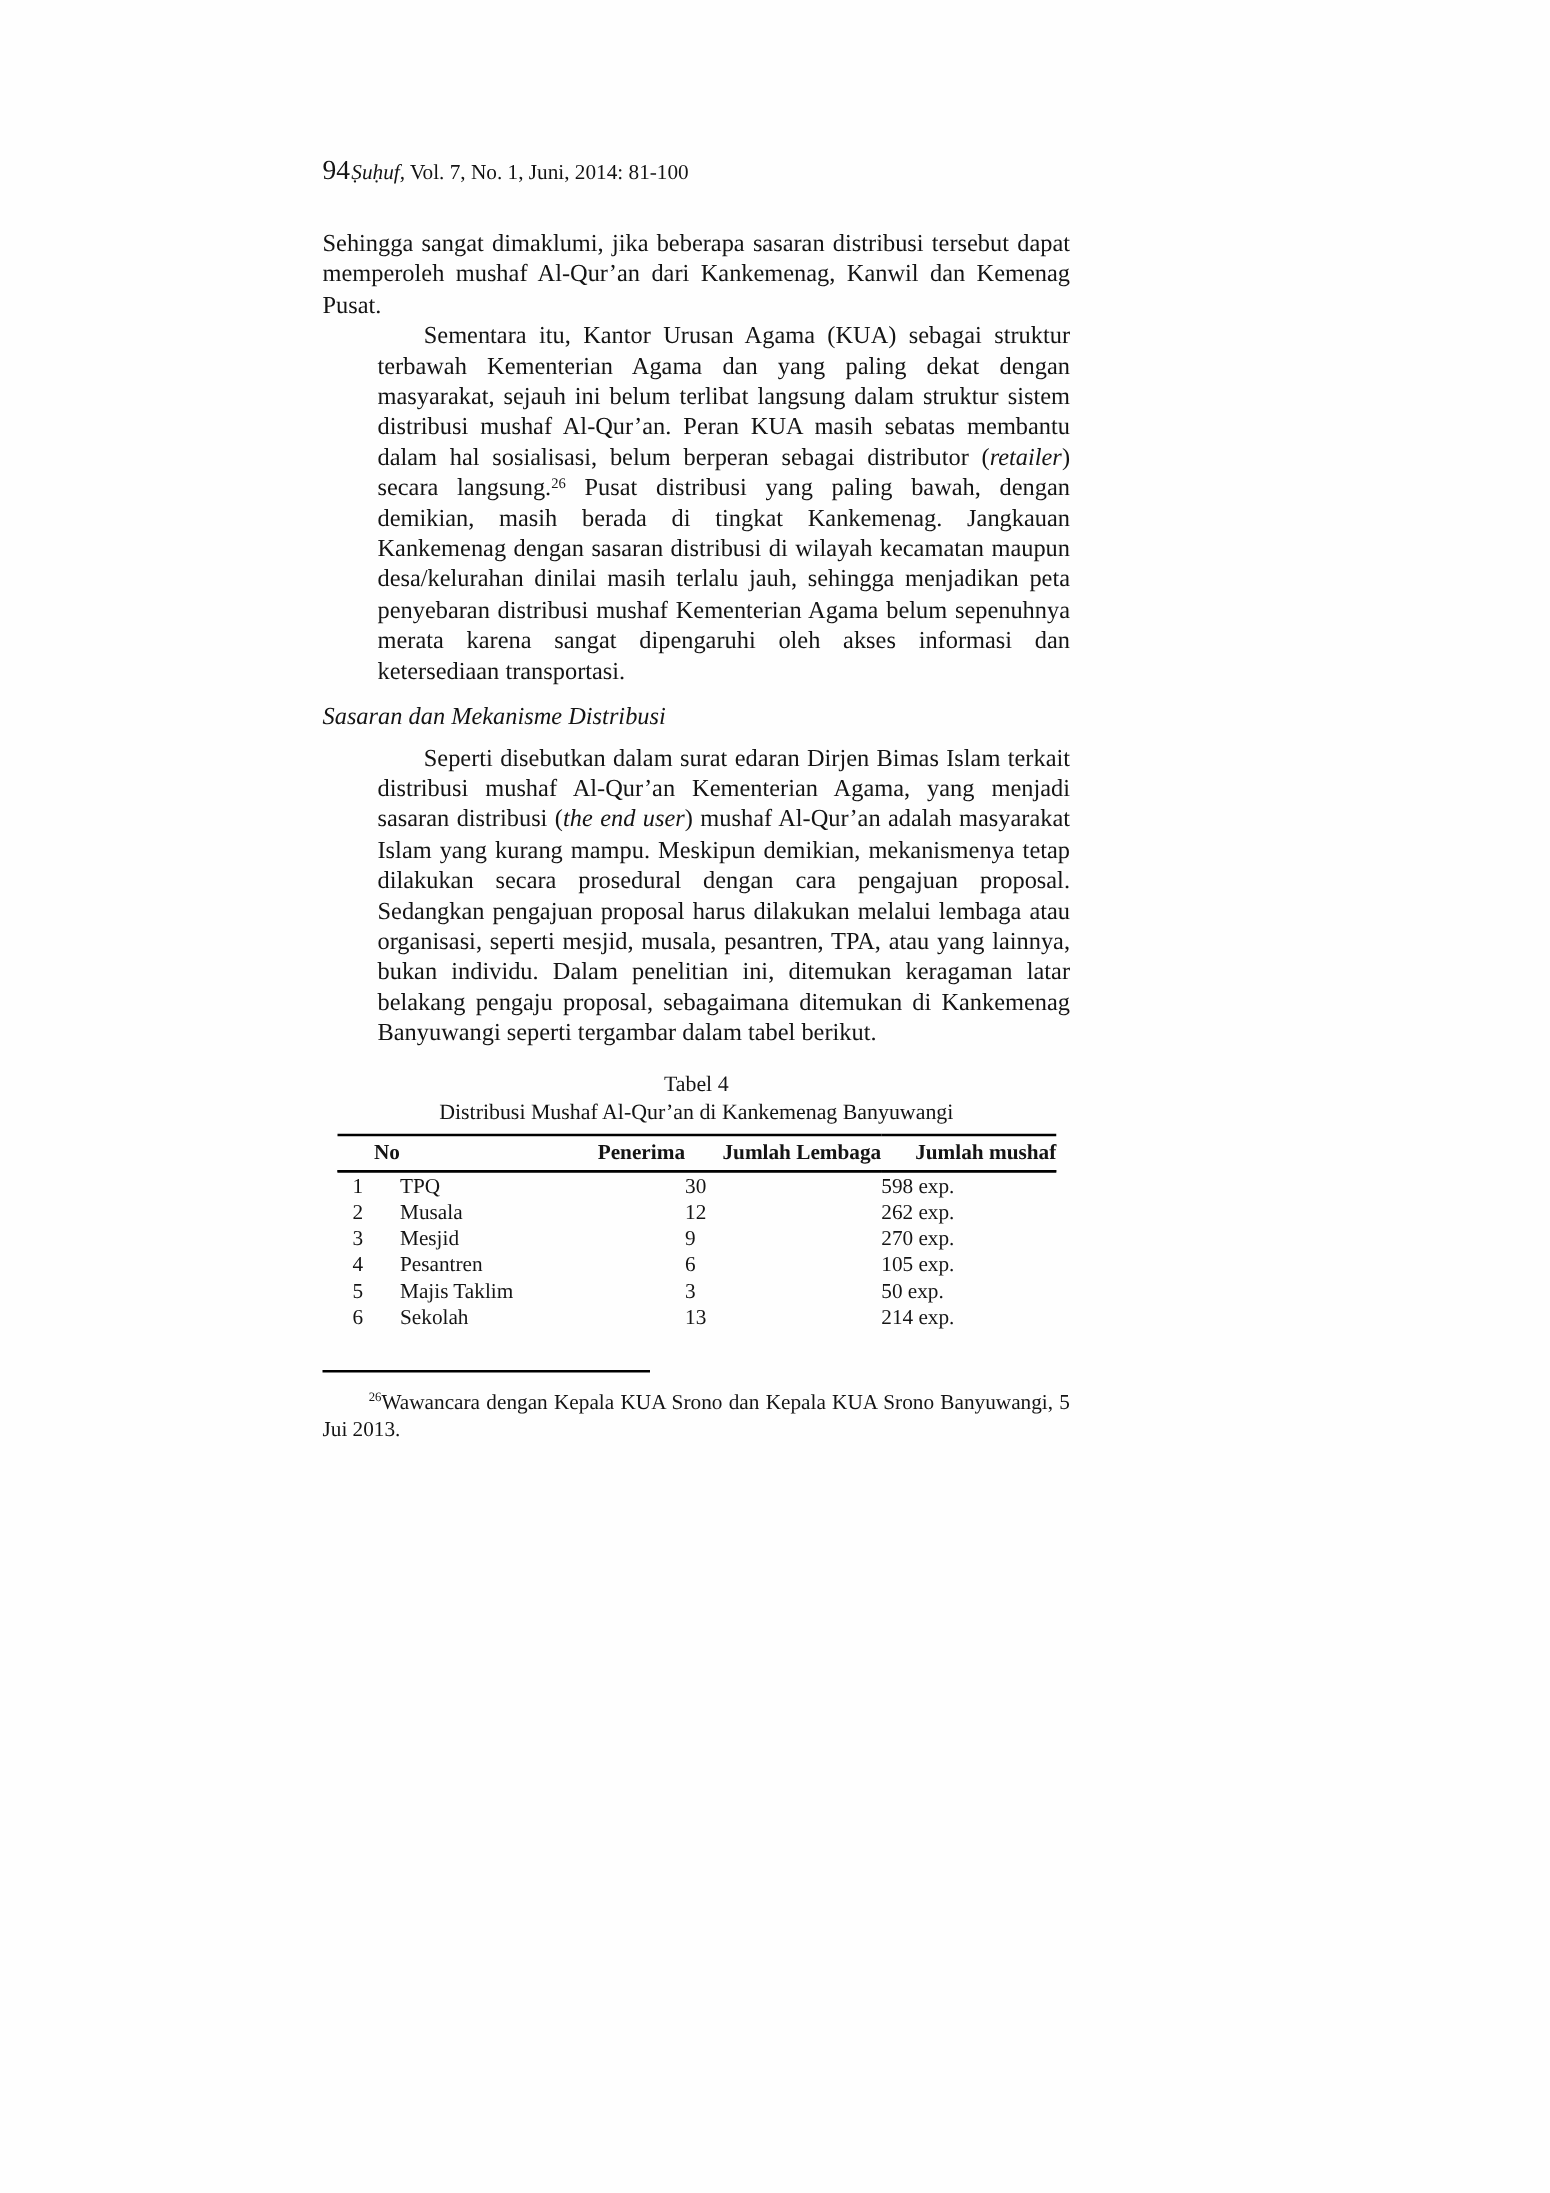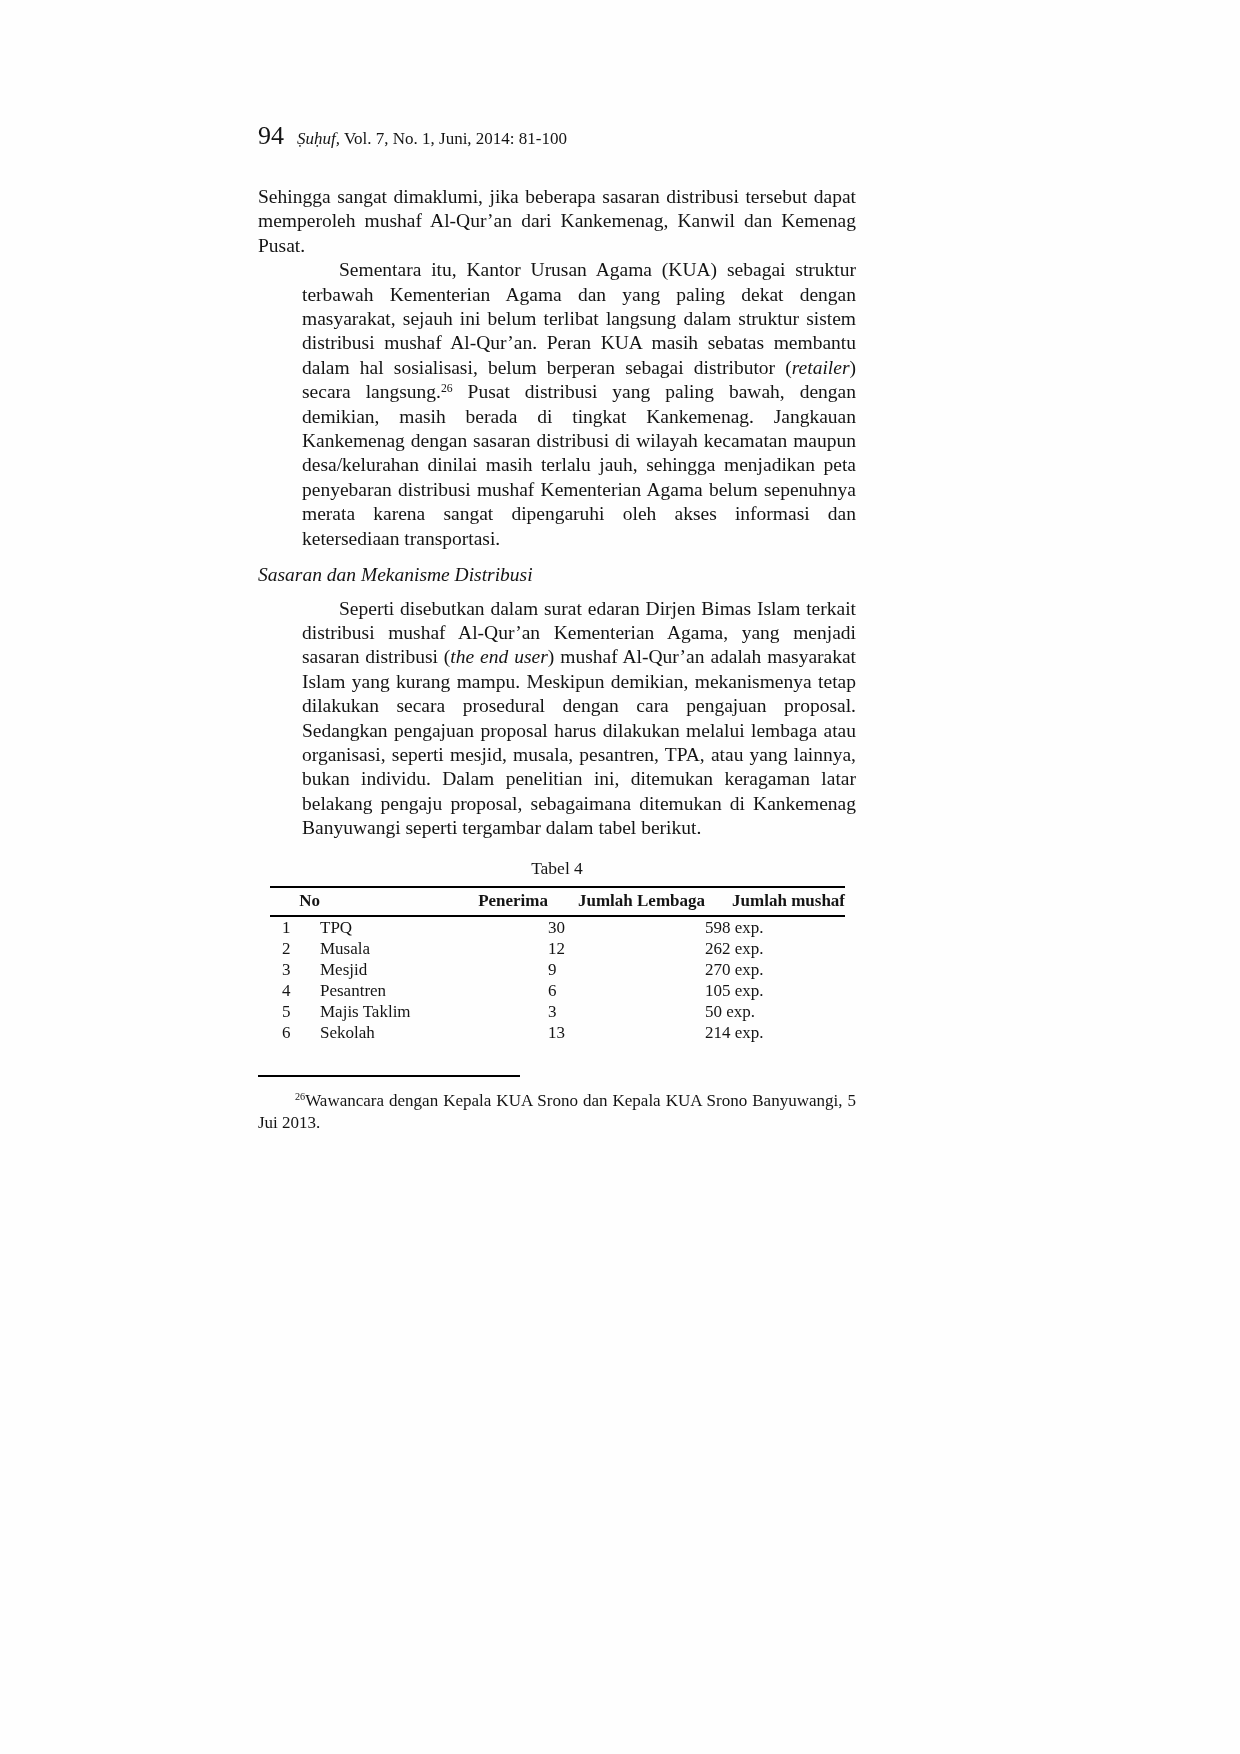--- a/index.html
+++ b/index.html
@@ -31,8 +31,8 @@
     white-space: nowrap;
   }
   .pagenum {
-    font-size: 26px;
-    margin-right: 13px;
+    font-size: 22px;
+    margin-right: 1px;
   }
   .it { font-style: italic; }
   .para {

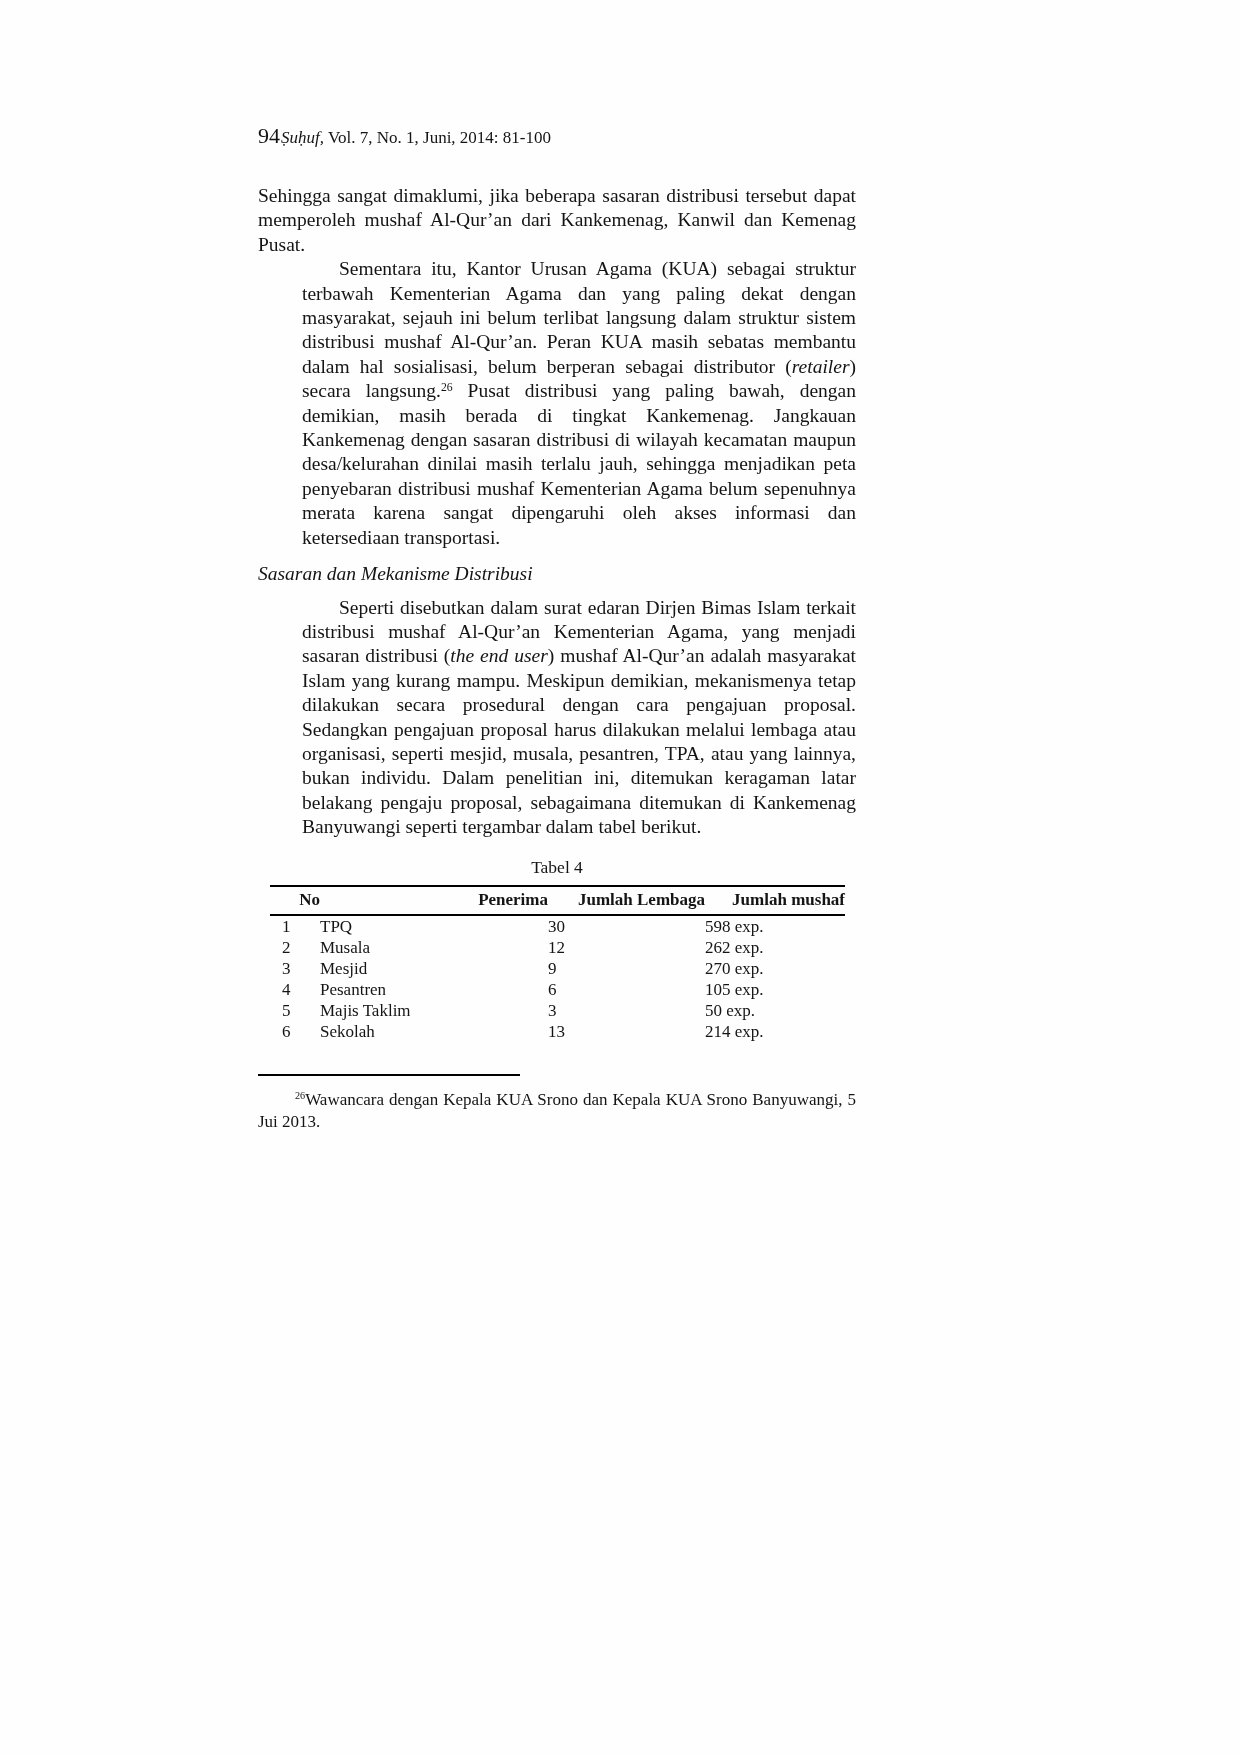--- a/index.html
+++ b/index.html
@@ -119,6 +119,7 @@
 
     <div class="table-caption">
       <div>Tabel 4</div>
+      <div>Distribusi Mushaf Al-Qur’an di Kankemenag Banyuwangi</div>
     </div>
 
     <table class="data-table">

